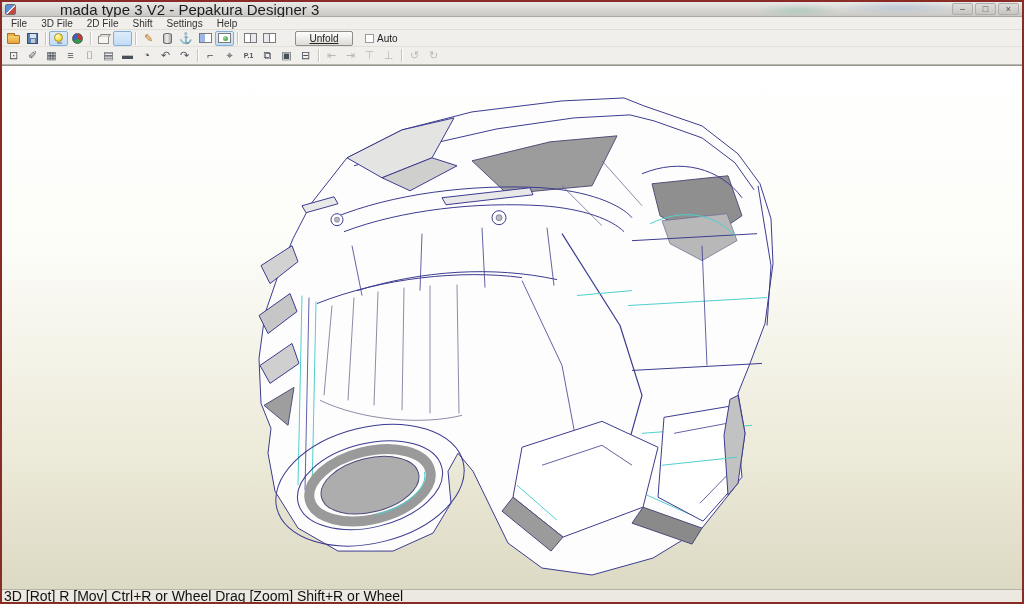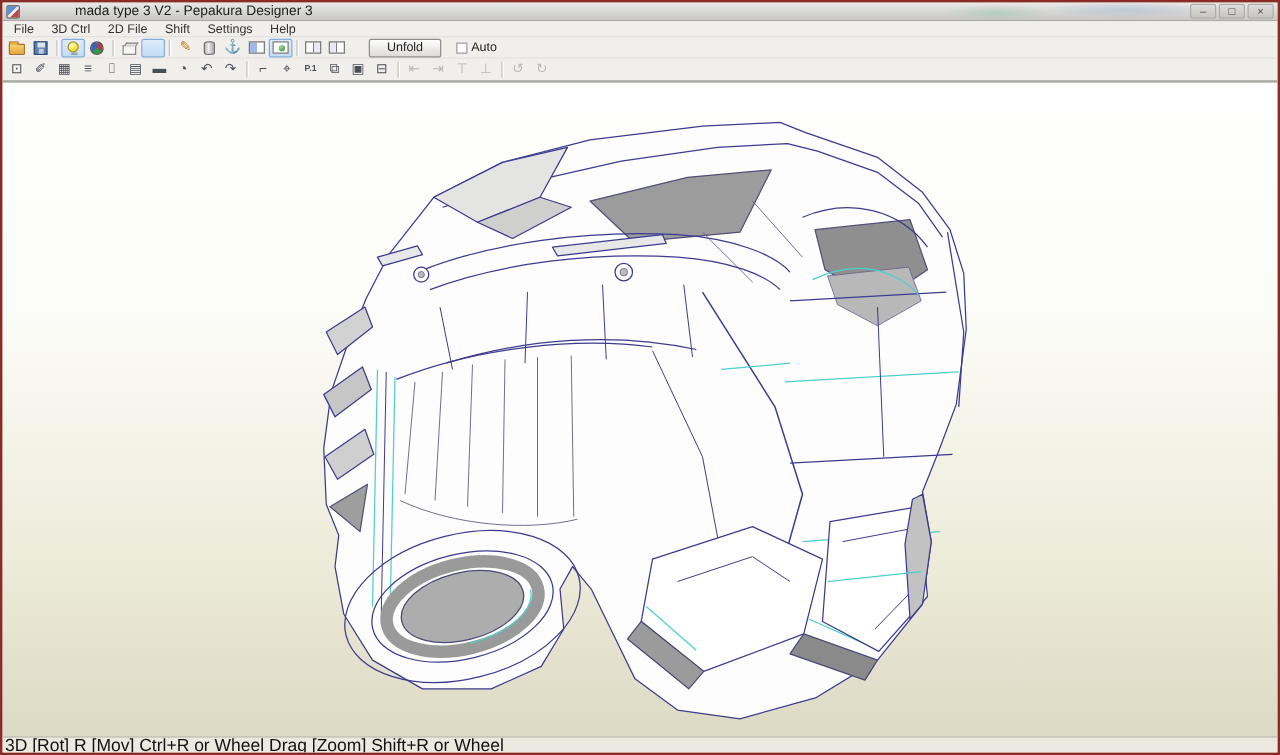--- a/index.html
+++ b/index.html
@@ -25,7 +25,7 @@
   .app-icon{width:11px;height:11px;flex:0 0 11px;border-radius:2px;
     background:linear-gradient(135deg,#5b8fd6 0 45%,#e8e8e8 45% 60%,#c04a42 60%);
     border:1px solid #6d6d6d;}
-  .title-text{font-size:11px;color:#1c1c1c;white-space:nowrap;padding-left:40px;}
+  .title-text{font-size:15px;color:#1c1c1c;white-space:nowrap;padding-left:40px;}
   .win-controls{margin-left:auto;display:flex;gap:2px;}
   .win-btn{width:21px;height:12px;font-size:9px;line-height:11px;text-align:center;
     color:#4c4c4c;background:linear-gradient(#dedddb,#c6c5c1);

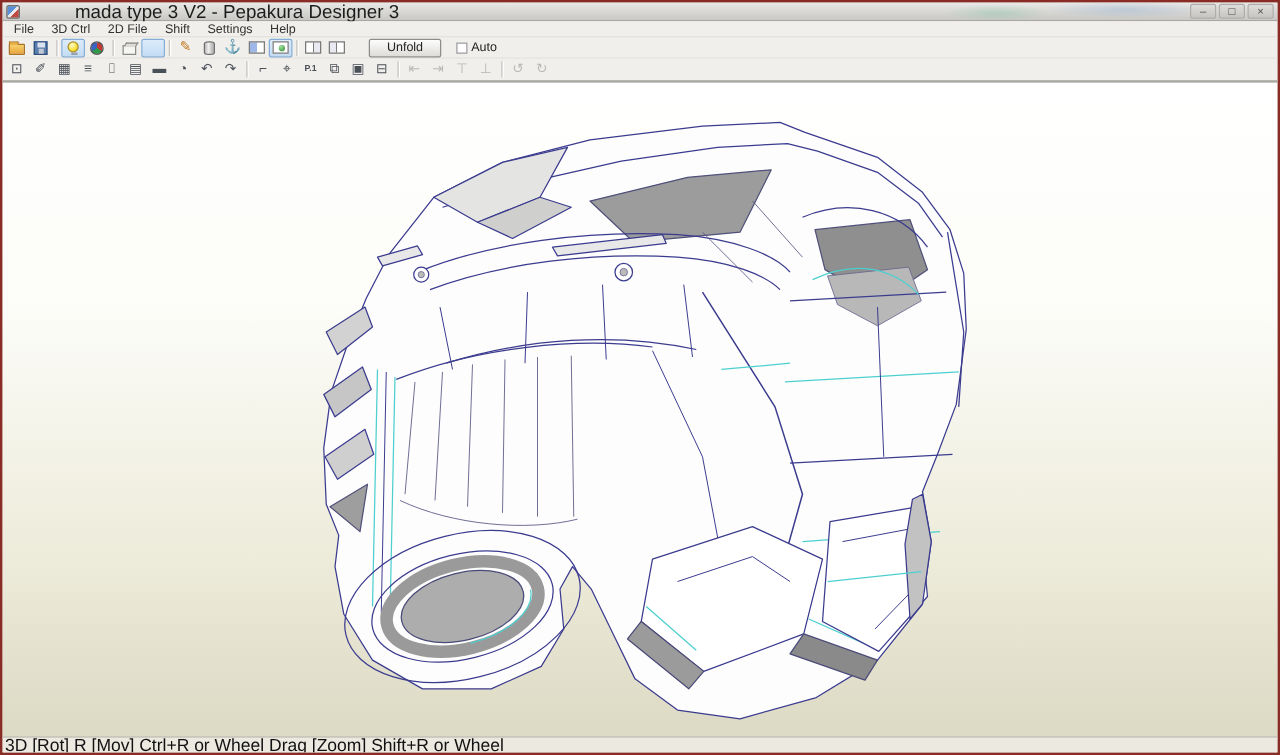--- a/index.html
+++ b/index.html
@@ -110,7 +110,7 @@
 
   <div class="menubar">
       <span class="menu-item">File</span>
-      <span class="menu-item">3D Ctrl</span>
+      <span class="menu-item">3D File</span>
       <span class="menu-item">2D File</span>
       <span class="menu-item">Shift</span>
       <span class="menu-item">Settings</span>

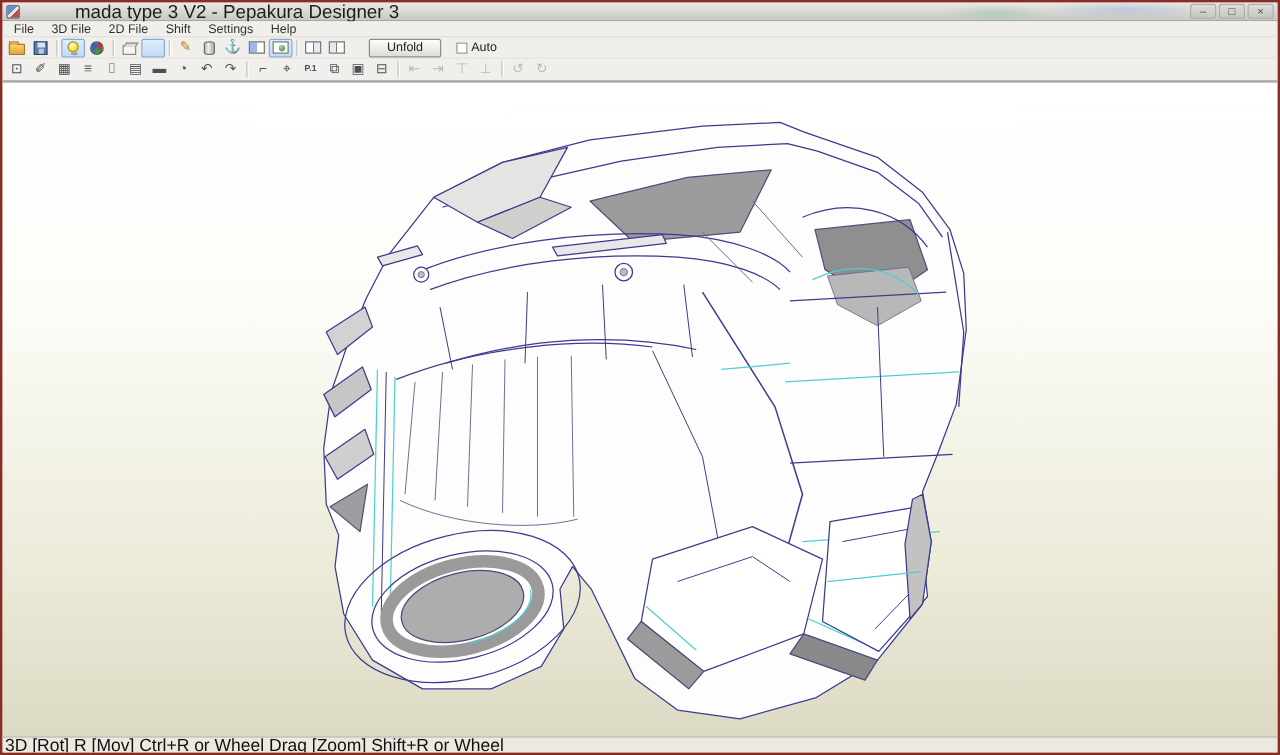--- a/index.html
+++ b/index.html
@@ -48,7 +48,7 @@
   .disabled .tb-glyph{color:#b9b8b4;}
   .tb-push{margin-left:16px;width:58px;height:15px;font-size:10px;line-height:11px;
     font-family:"Liberation Sans",sans-serif;color:#222;
-    background:linear-gradient(#fdfdfd,#dddcd8);border:1px solid #8e8d8a;border-radius:2px;}
+    background:linear-gradient(#fdfdfd,#dddcd8);border:1px solid #8e8d8a;border-radius:2px;text-decoration:underline;}
   .tb-check{display:inline-flex;align-items:center;gap:3px;margin-left:12px;text-align:center;}
   .cb-box{width:9px;height:9px;background:#fff;border:1px solid #9a99a0;}
   .cb-label{font-size:10px;color:#222;}

